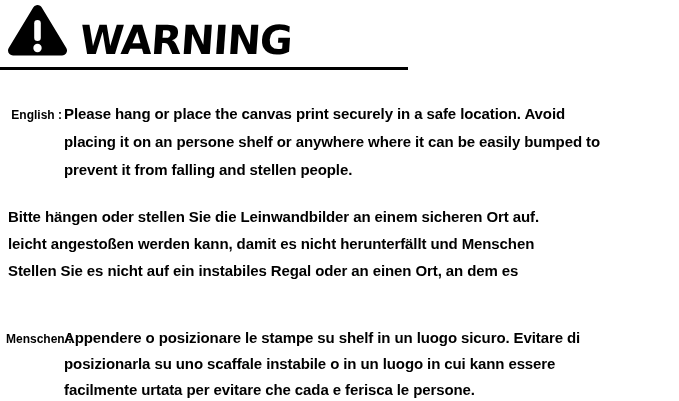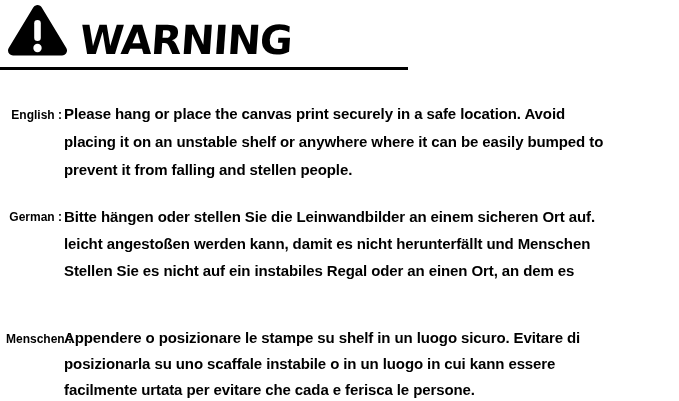--- a/index.html
+++ b/index.html
@@ -100,7 +100,7 @@
     <div class="section-label">English :</div>
     <div class="section-lines">
       <div class="text-line">Please hang or place the canvas print securely in a safe location. Avoid</div>
-      <div class="text-line">placing it on an unstable shelf or anywhere where it can be easily bumped to</div>
+      <div class="text-line">placing it on an persone shelf or anywhere where it can be easily bumped to</div>
       <div class="text-line">prevent it from falling and stellen people.</div>
     </div>
   </div>

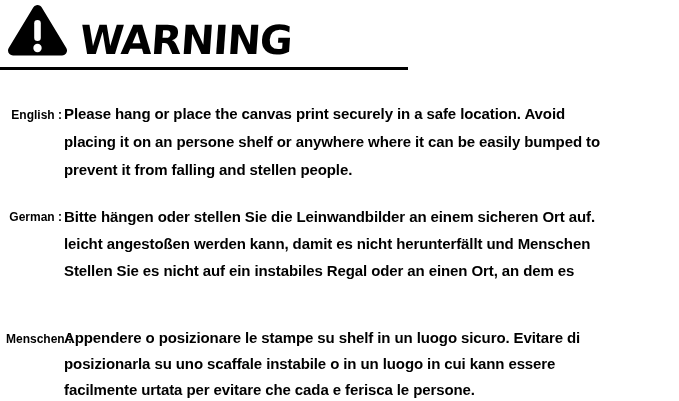--- a/index.html
+++ b/index.html
@@ -106,7 +106,6 @@
   </div>
 
   <div class="section section-german">
-    <div class="section-label">German :</div>
     <div class="section-lines">
       <div class="text-line">Bitte hängen oder stellen Sie die Leinwandbilder an einem sicheren Ort auf.</div>
       <div class="text-line">leicht angestoßen werden kann, damit es nicht herunterfällt und Menschen</div>

